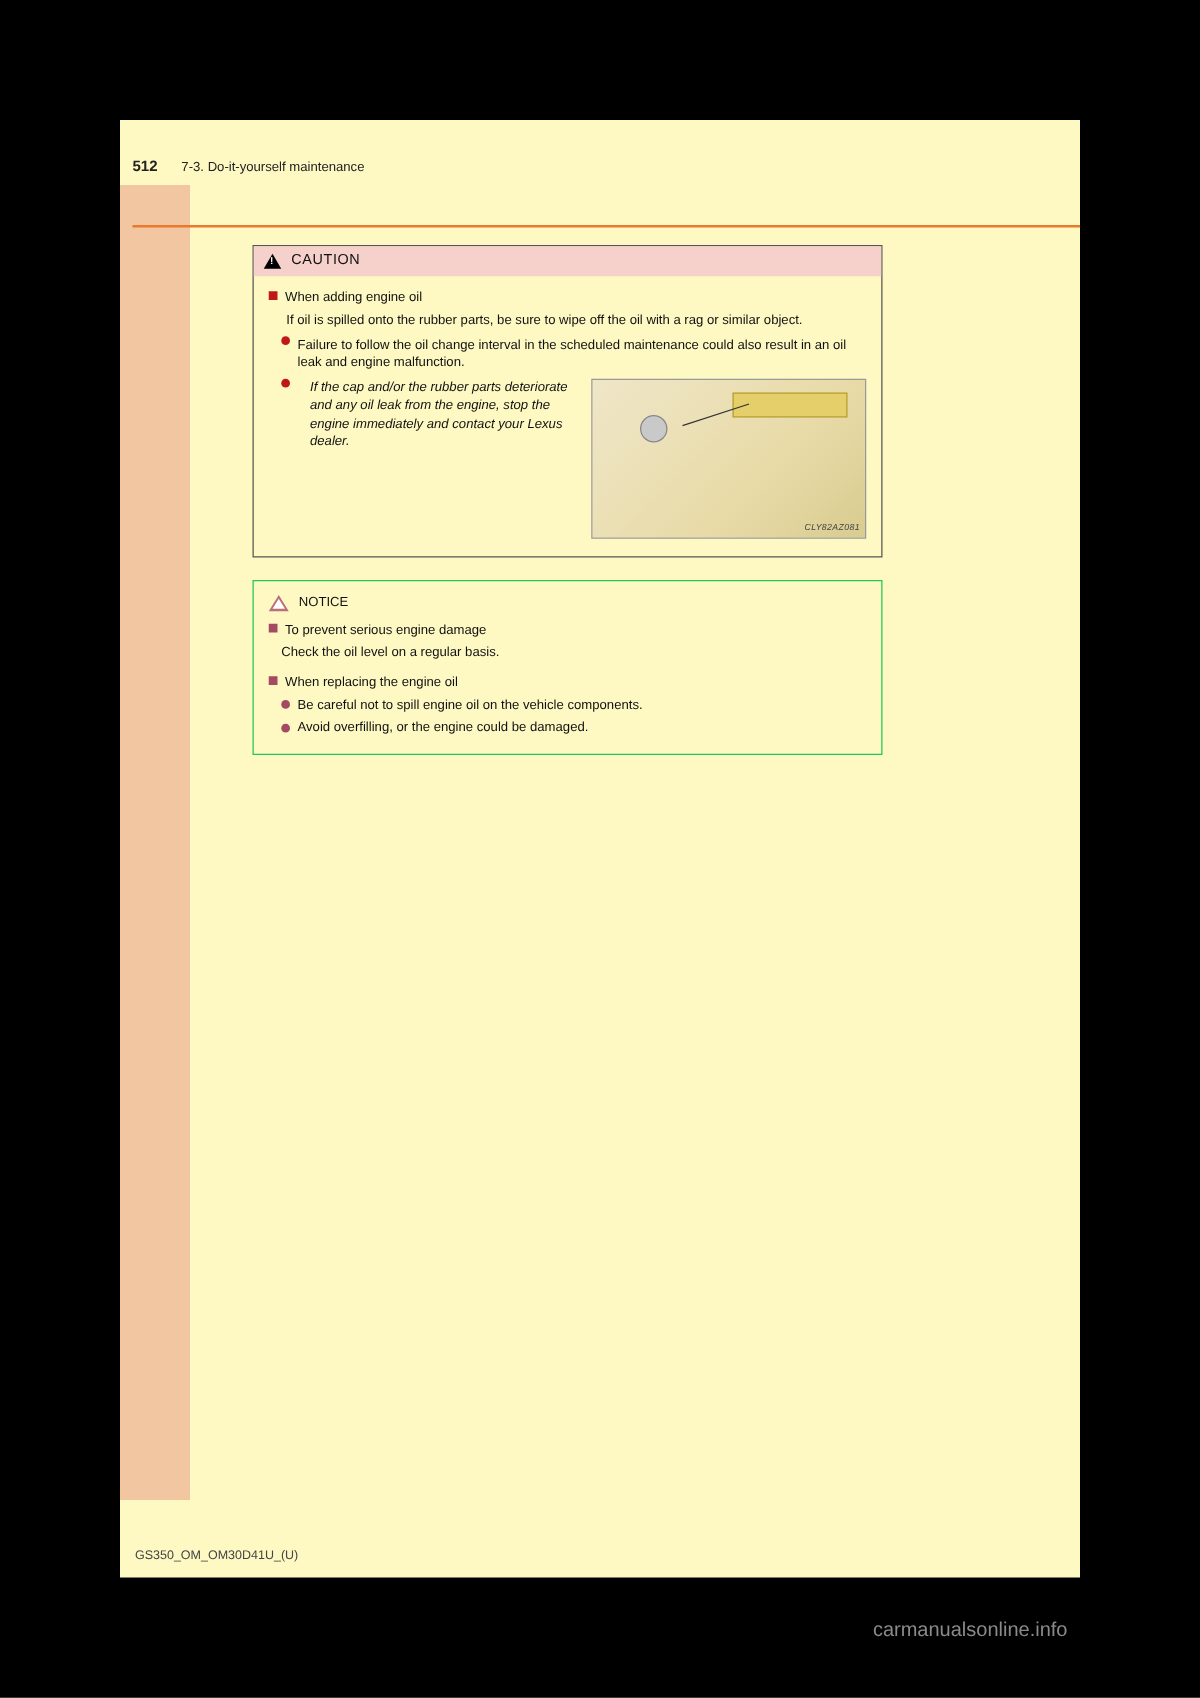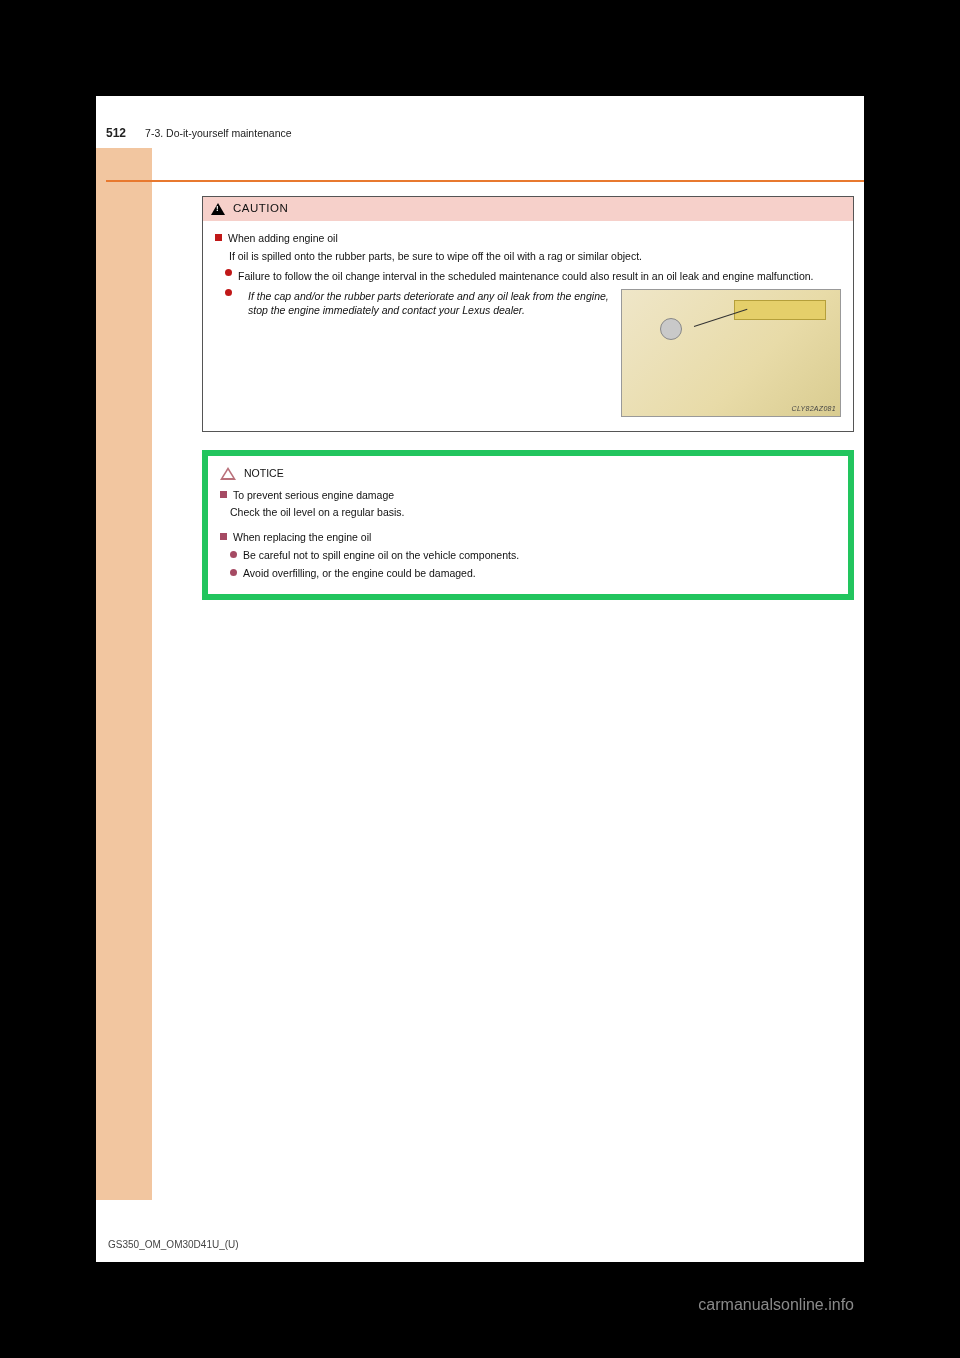--- a/index.html
+++ b/index.html
@@ -8,7 +8,7 @@
     position: absolute;
     left: 96px; top: 96px;
     width: 768px; height: 1166px;
-    background: #ffffff;
+    background: #fef9c3;
   }
   .tab {
     position: absolute;

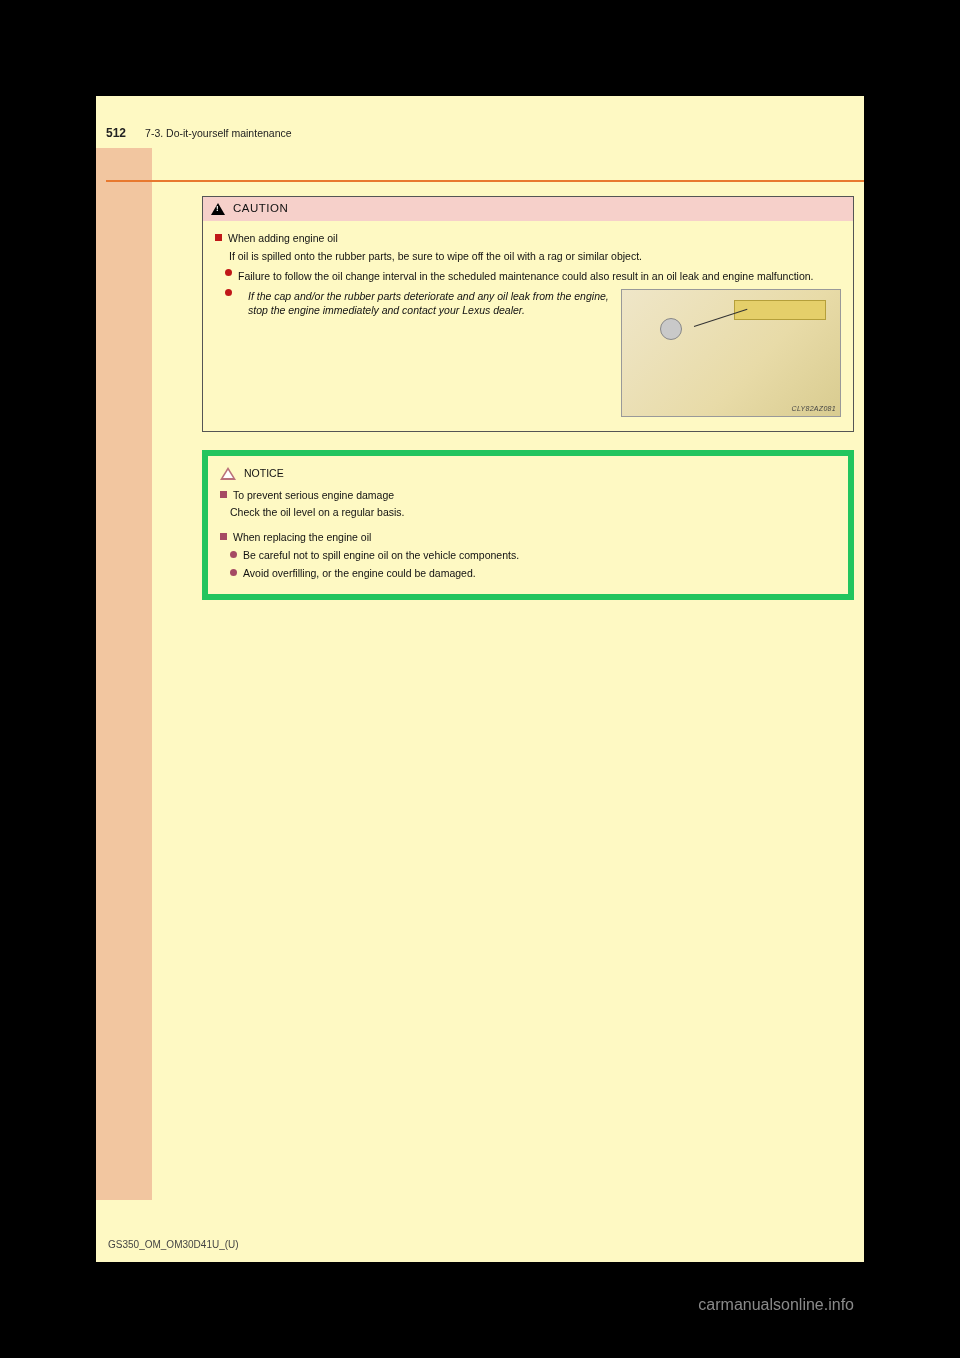--- a/index.html
+++ b/index.html
@@ -33,7 +33,7 @@
   .content {
     position: absolute;
     left: 106px; top: 100px;
-    width: 652px;
+    width: 504px;
     font-size: 11px; line-height: 1.35;
     color: #111;
   }

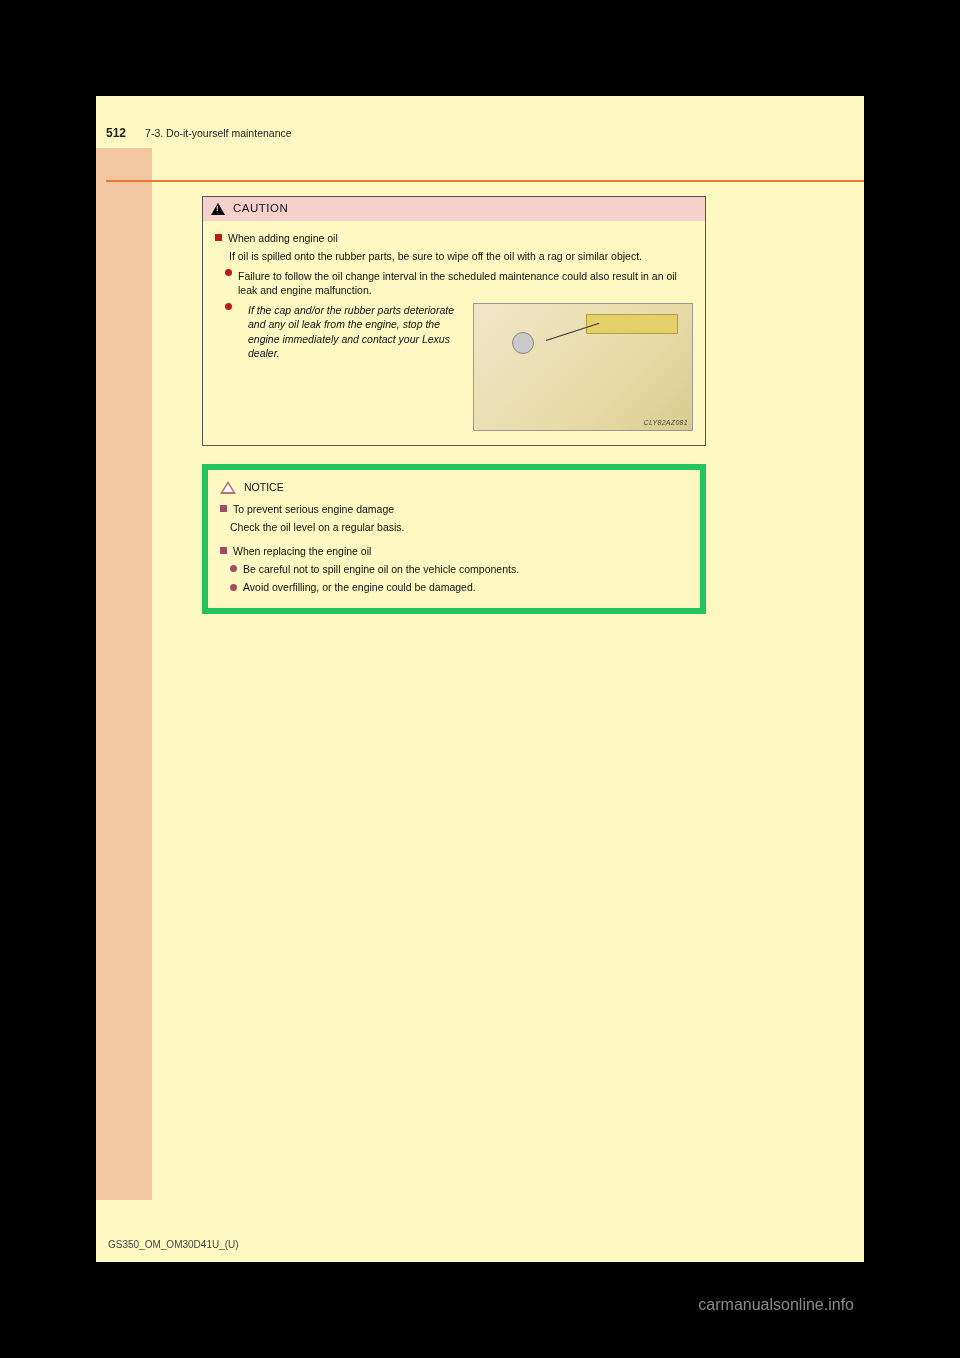--- a/index.html
+++ b/index.html
@@ -76,7 +76,7 @@
   .engine-img .ref { position: absolute; right: 4px; bottom: 3px; font-size: 7px; color: #444; letter-spacing: 0.3px; }
 
   
-  .notice-box { border: 6px solid #22c55e; margin-top: 18px; padding: 10px 12px 14px 12px; font-size: 10.5px; }
+  .notice-box { border: 1px solid #22c55e; margin-top: 18px; padding: 10px 12px 14px 12px; font-size: 10.5px; }
   .notice-hdr { display: flex; align-items: center; gap: 8px; margin-bottom: 8px; }
   .tri2 {
     width: 0; height: 0;

